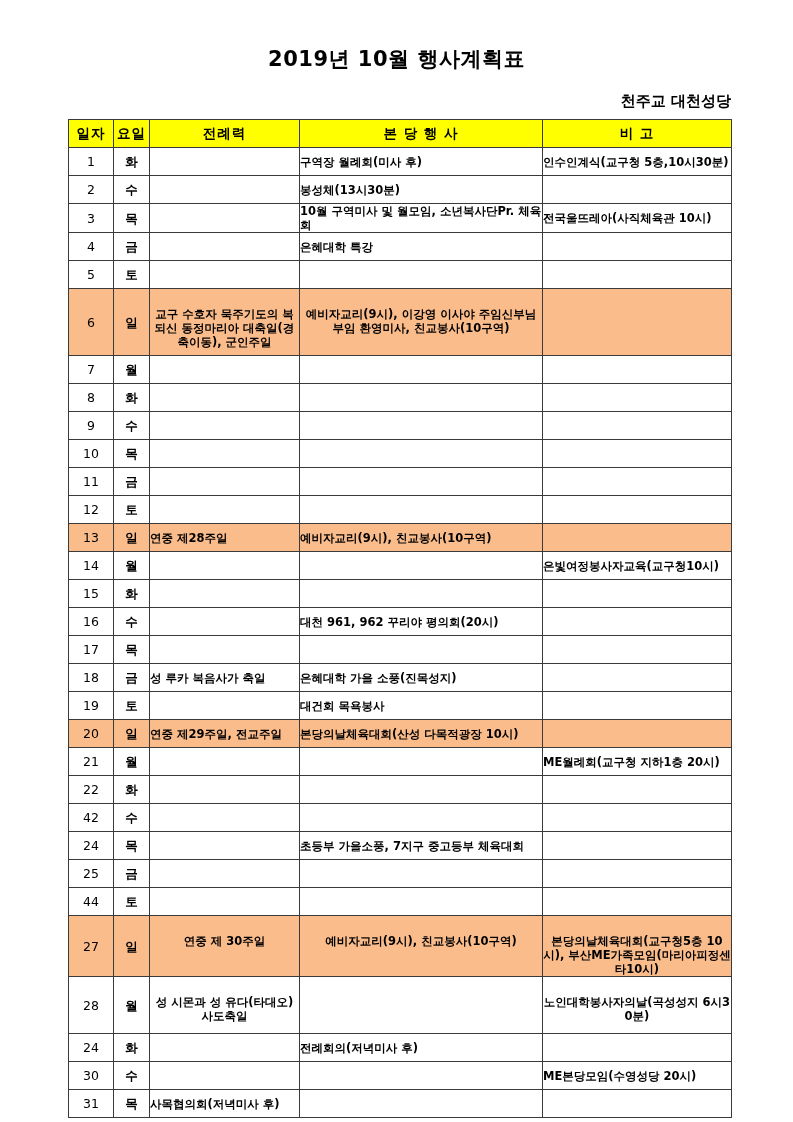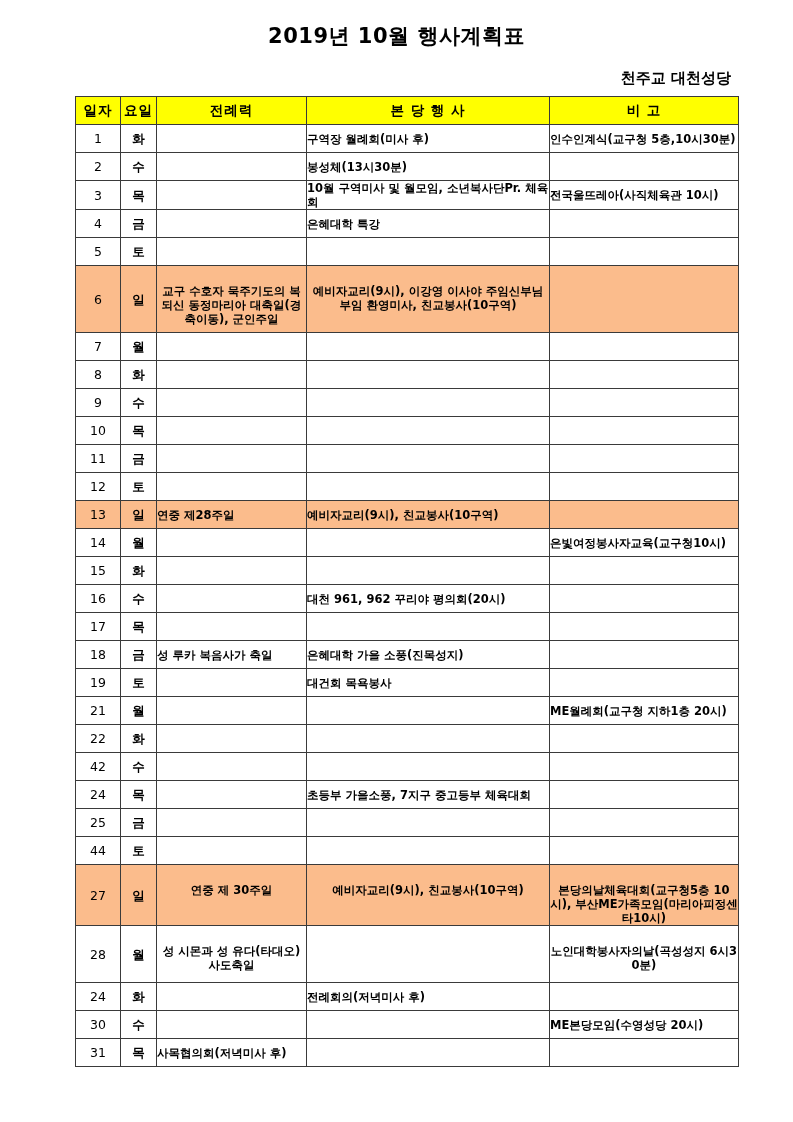--- a/index.html
+++ b/index.html
@@ -28,7 +28,7 @@
     font-weight: bold;
     letter-spacing: 0.5px;
     margin: 0;
-    padding-top: 24px;
+    padding-top: 47px;
     line-height: 1.2;
   }
   .org-line {

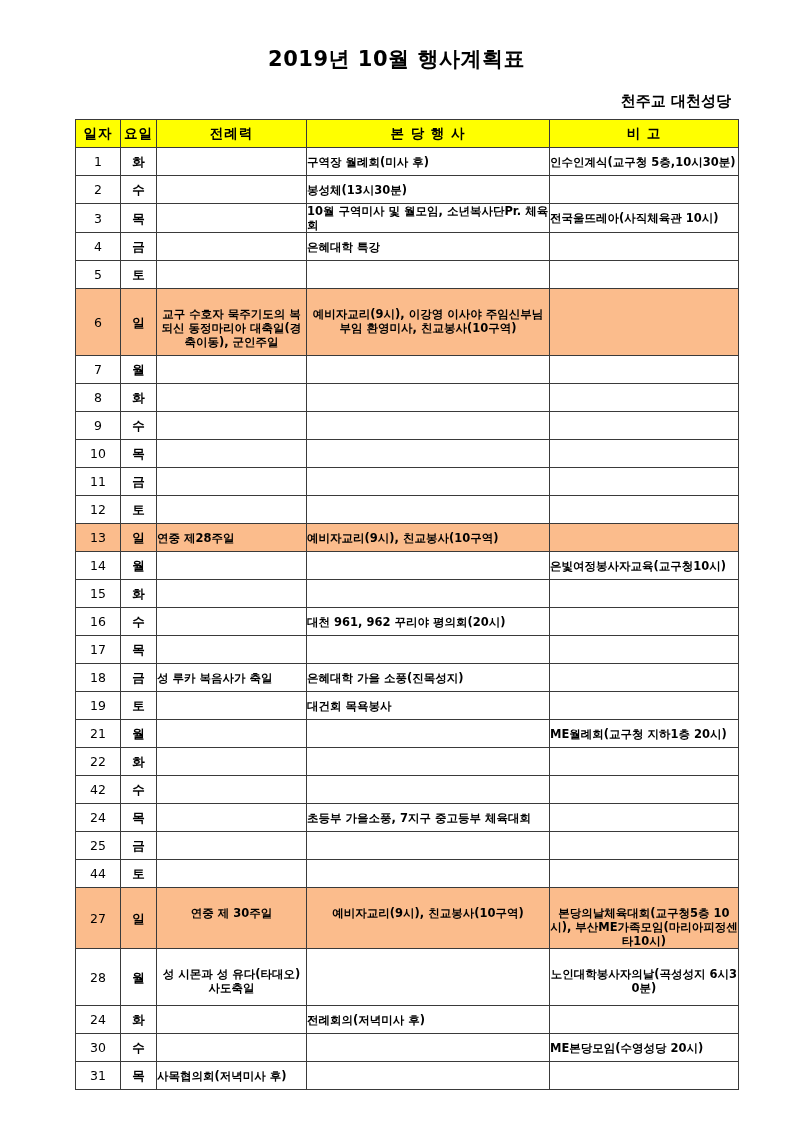--- a/index.html
+++ b/index.html
@@ -41,7 +41,6 @@
   }
   .table-wrap {
     padding: 9px 62px 0 68px;
-    margin-left: 7px;
   }
   table.cal {
     border-collapse: collapse;

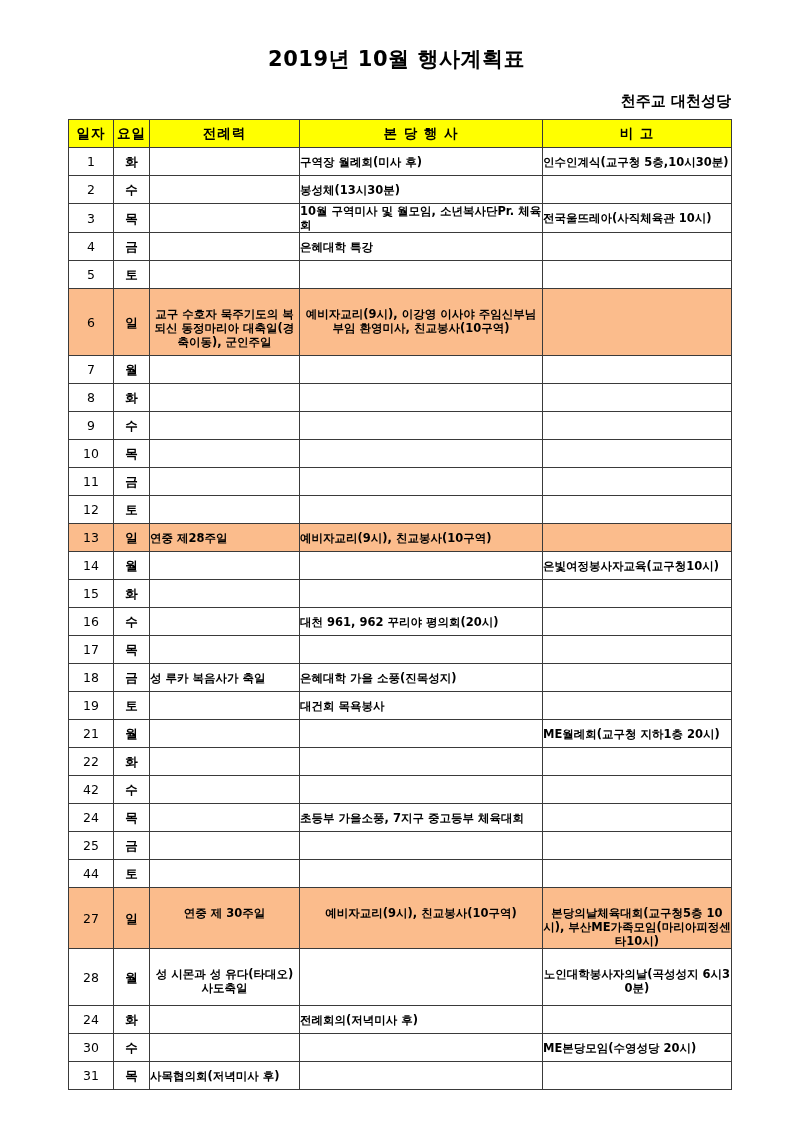--- a/index.html
+++ b/index.html
@@ -254,6 +254,13 @@
             <td class="txt">대건회 목욕봉사</td>
             <td class="txt"></td>
           </tr>
+          <tr class="sunday">
+            <td class="date">20</td>
+            <td class="day">일</td>
+            <td class="txt">연중 제29주일, 전교주일</td>
+            <td class="txt">본당의날체육대회(산성 다목적광장 10시)</td>
+            <td class="txt"></td>
+          </tr>
           <tr>
             <td class="date">21</td>
             <td class="day">월</td>

